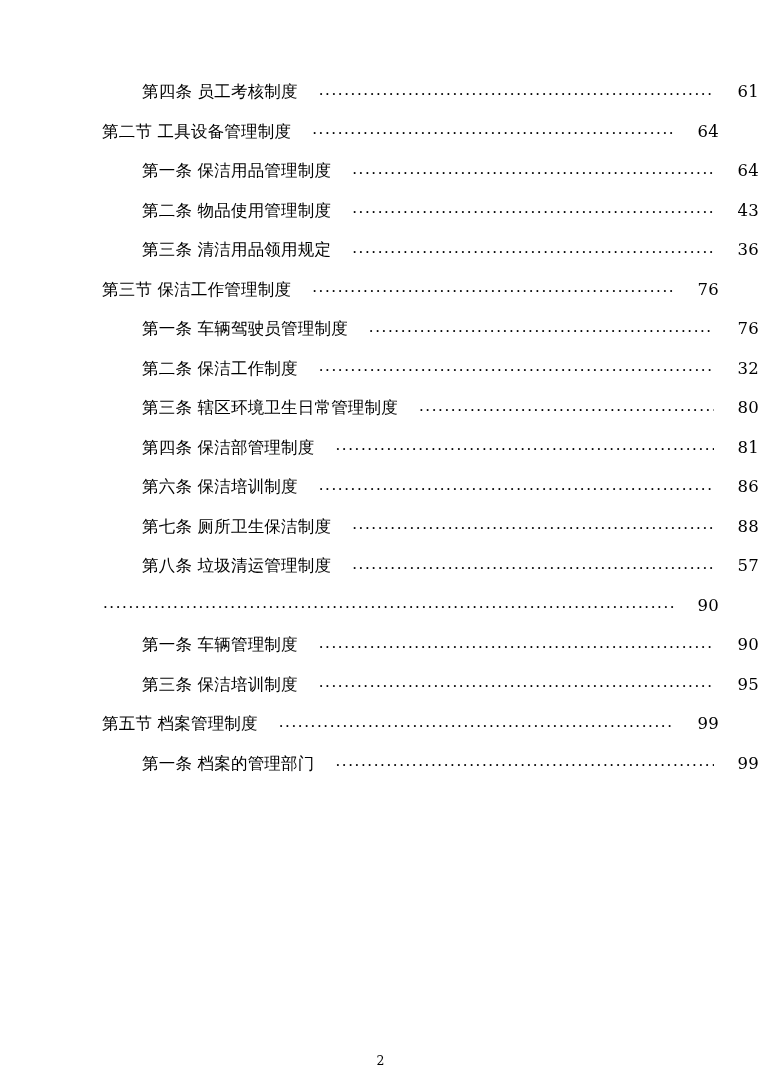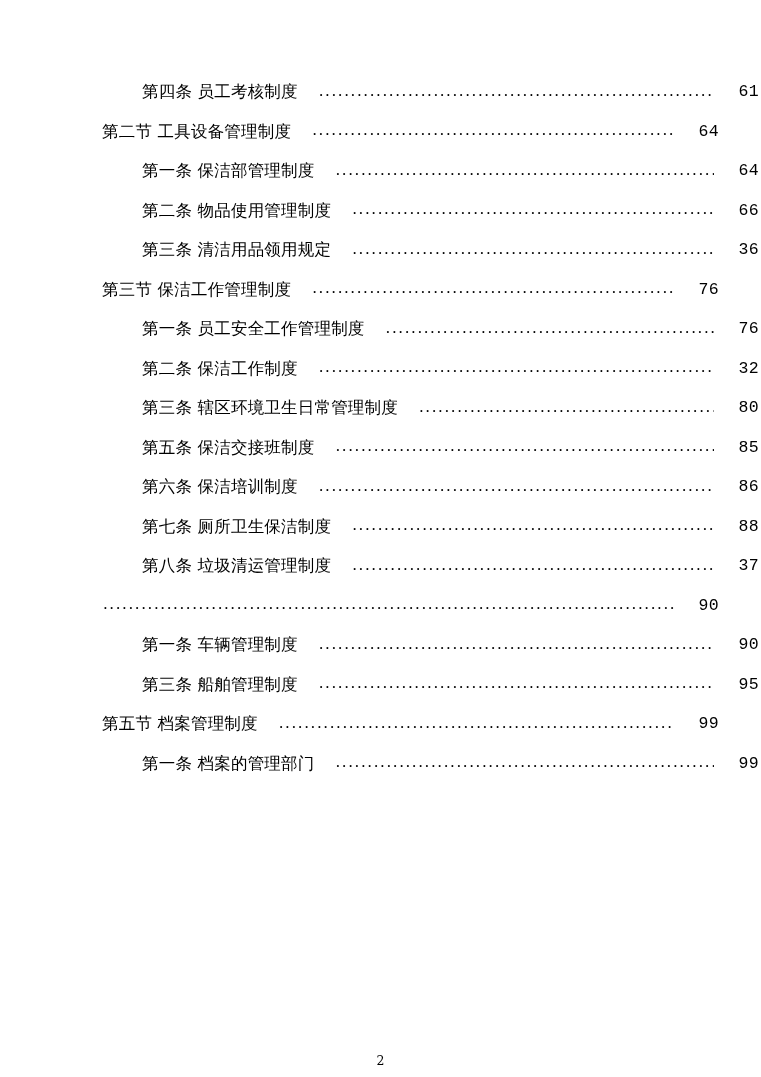--- a/index.html
+++ b/index.html
@@ -29,7 +29,7 @@
   }
   .toc-entry {
     display: flex;
-    align-items: flex-end;
+    align-items: center;
     width: 100%;
     font-size: 16.5px;
     line-height: 1.0;

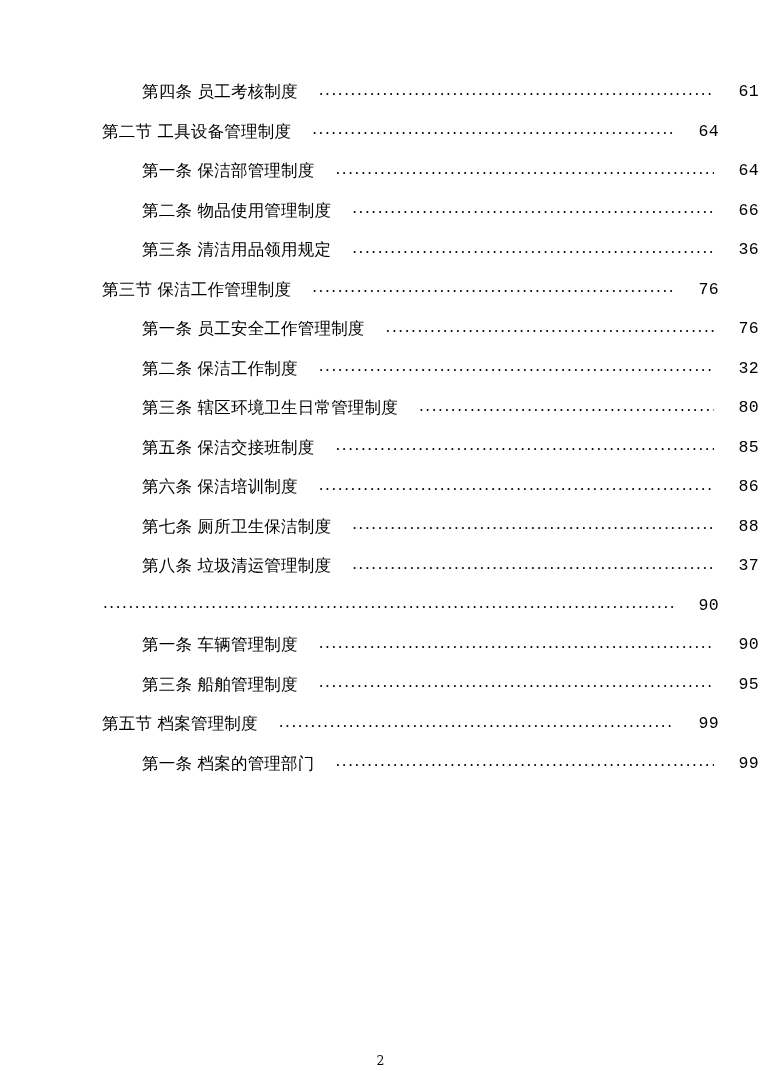--- a/index.html
+++ b/index.html
@@ -67,7 +67,6 @@
     text-align: right;
     min-width: 24px;
     letter-spacing: 0.3px;
-    font-family: Liberation Mono, monospace;
   }
   .page-number {
     position: absolute;

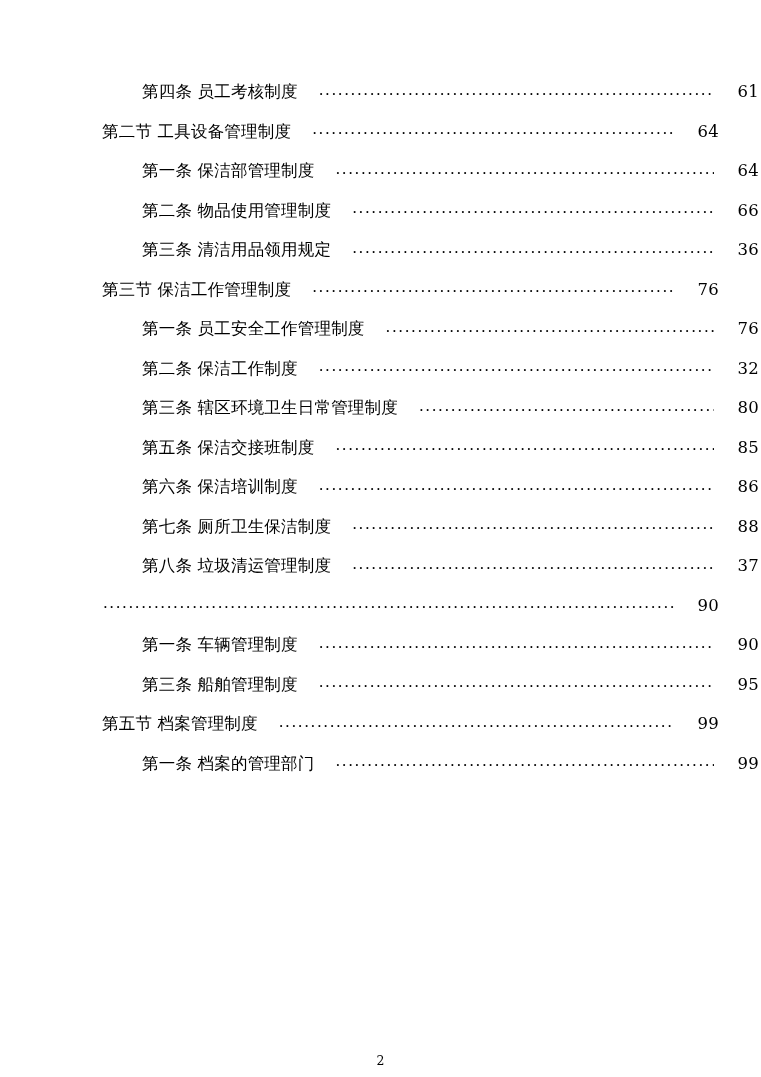--- a/index.html
+++ b/index.html
@@ -94,7 +94,7 @@
         <span class="entry-page">64</span>
       </div>
       <div class="toc-entry level-2">
-        <span class="entry-label">第一条  保洁部管理制度</span>
+        <span class="entry-label">第一条  保洁用品管理制度</span>
         <span class="entry-dots"></span>
         <span class="entry-page">64</span>
       </div>

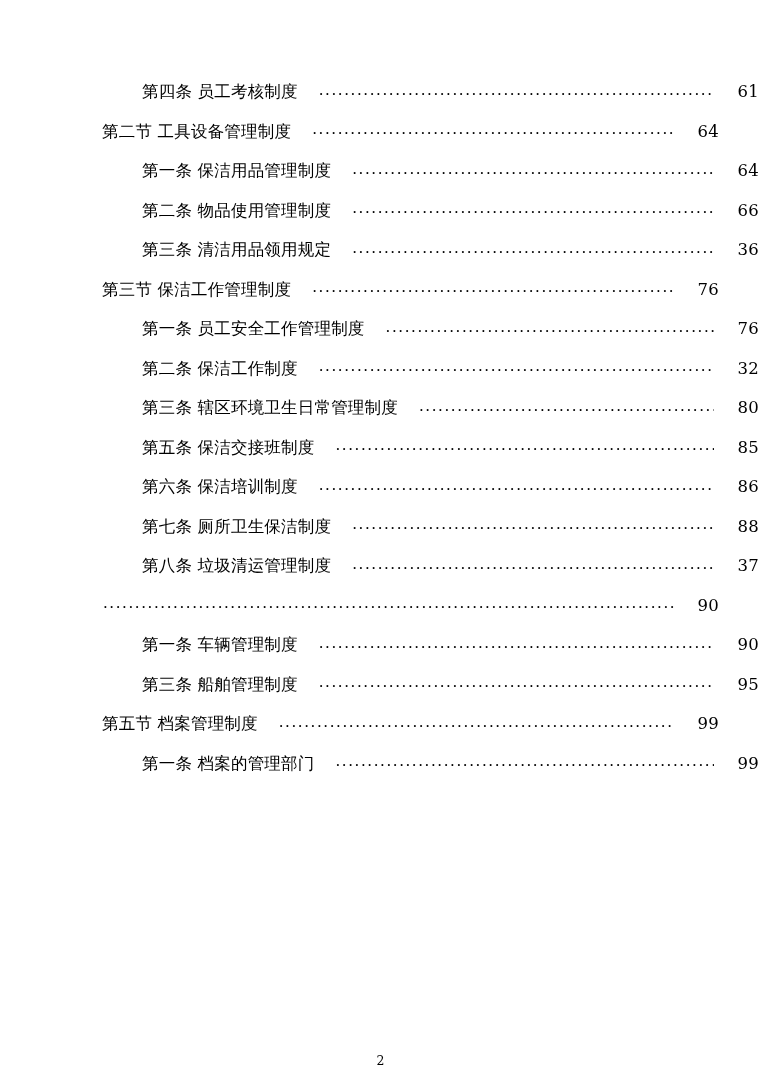--- a/index.html
+++ b/index.html
@@ -101,7 +101,7 @@
       <div class="toc-entry level-2">
         <span class="entry-label">第二条  物品使用管理制度</span>
         <span class="entry-dots"></span>
-        <span class="entry-page">66</span>
+        <span class="entry-page">43</span>
       </div>
       <div class="toc-entry level-2">
         <span class="entry-label">第三条  清洁用品领用规定</span>

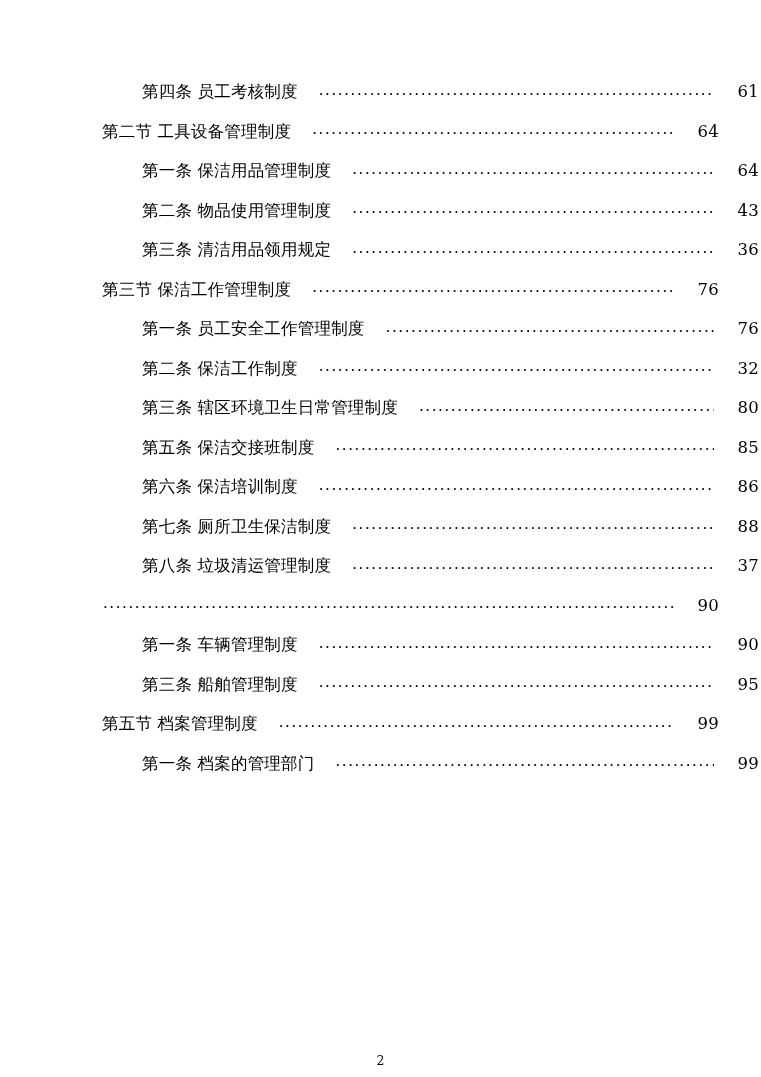--- a/index.html
+++ b/index.html
@@ -114,7 +114,7 @@
         <span class="entry-page">76</span>
       </div>
       <div class="toc-entry level-2">
-        <span class="entry-label">第一条  员工安全工作管理制度</span>
+        <span class="entry-label">第一条  车辆驾驶员管理制度</span>
         <span class="entry-dots"></span>
         <span class="entry-page">76</span>
       </div>

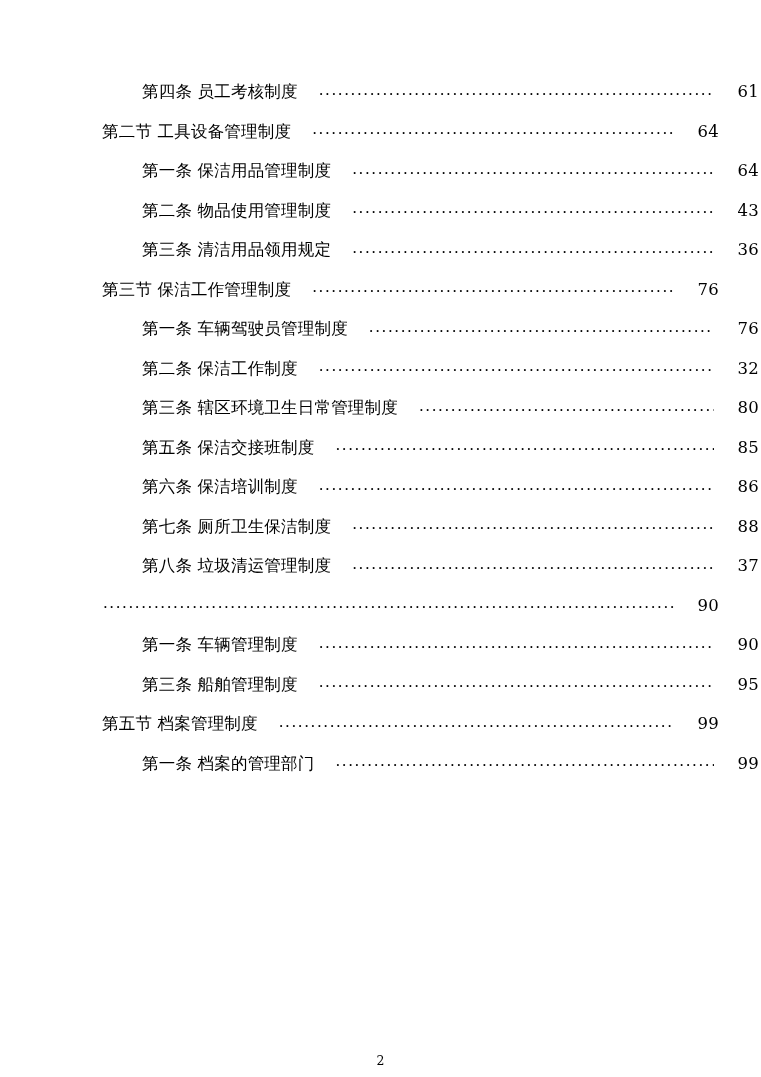--- a/index.html
+++ b/index.html
@@ -129,6 +129,11 @@
         <span class="entry-page">80</span>
       </div>
       <div class="toc-entry level-2">
+        <span class="entry-label">第四条  保洁部管理制度</span>
+        <span class="entry-dots"></span>
+        <span class="entry-page">81</span>
+      </div>
+      <div class="toc-entry level-2">
         <span class="entry-label">第五条  保洁交接班制度</span>
         <span class="entry-dots"></span>
         <span class="entry-page">85</span>

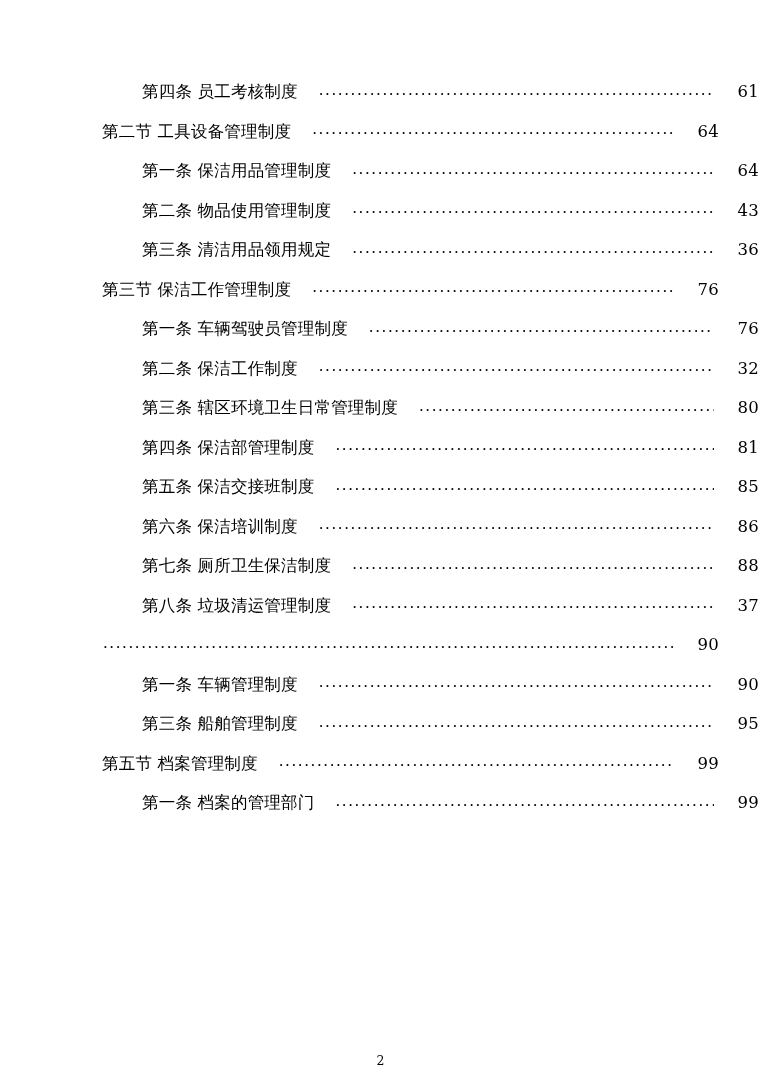--- a/index.html
+++ b/index.html
@@ -134,11 +134,6 @@
         <span class="entry-page">81</span>
       </div>
       <div class="toc-entry level-2">
-        <span class="entry-label">第五条  保洁交接班制度</span>
-        <span class="entry-dots"></span>
-        <span class="entry-page">85</span>
-      </div>
-      <div class="toc-entry level-2">
         <span class="entry-label">第六条  保洁培训制度</span>
         <span class="entry-dots"></span>
         <span class="entry-page">86</span>

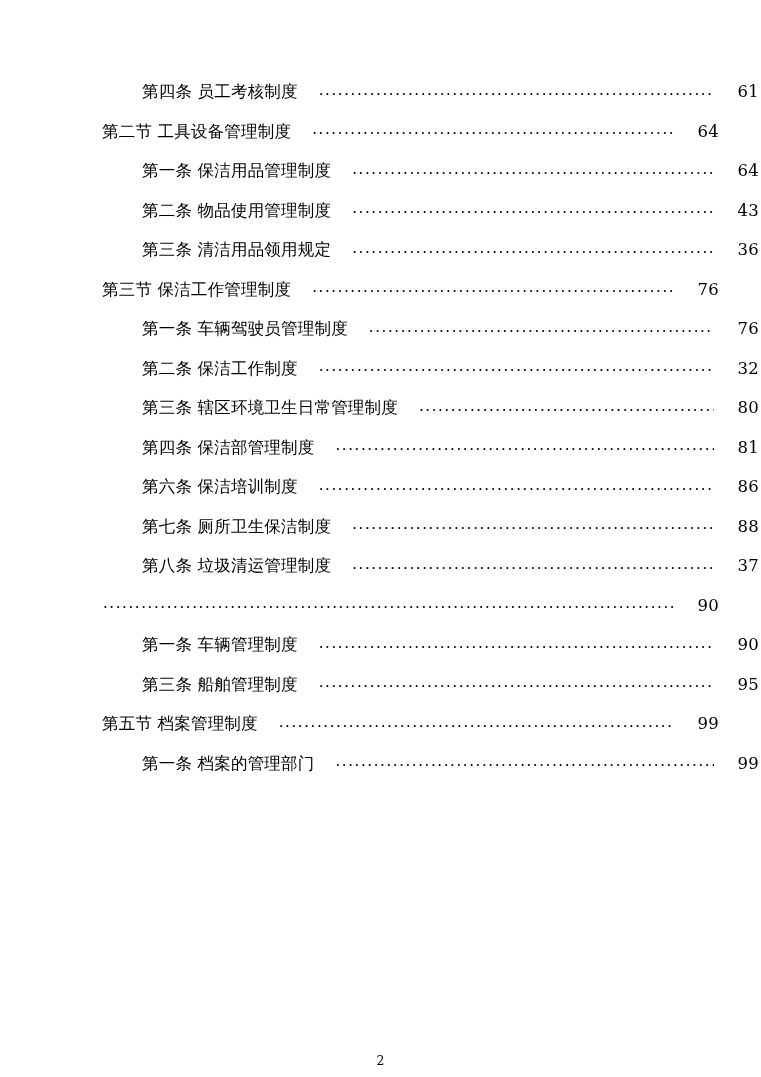--- a/index.html
+++ b/index.html
@@ -146,7 +146,7 @@
       <div class="toc-entry level-2">
         <span class="entry-label">第八条  垃圾清运管理制度</span>
         <span class="entry-dots"></span>
-        <span class="entry-page">37</span>
+        <span class="entry-page">57</span>
       </div>
       <div class="toc-entry level-1">
         <span class="entry-dots"></span>

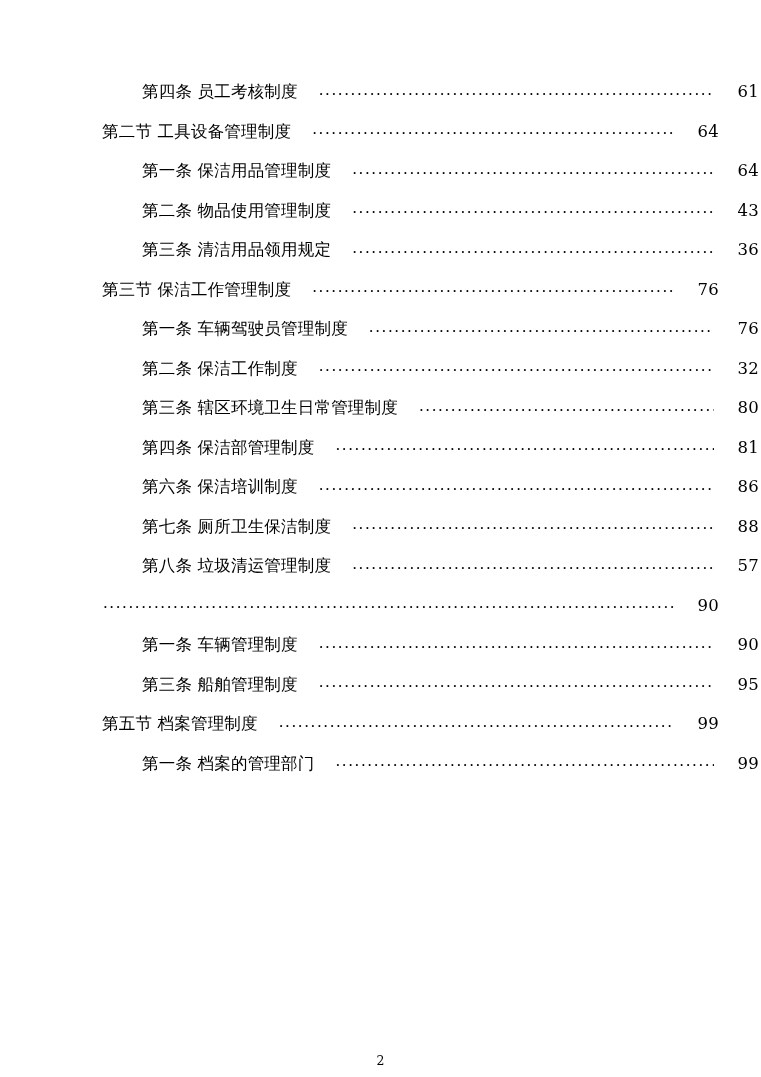--- a/index.html
+++ b/index.html
@@ -158,7 +158,7 @@
         <span class="entry-page">90</span>
       </div>
       <div class="toc-entry level-2">
-        <span class="entry-label">第三条  船舶管理制度</span>
+        <span class="entry-label">第三条  保洁培训制度</span>
         <span class="entry-dots"></span>
         <span class="entry-page">95</span>
       </div>

